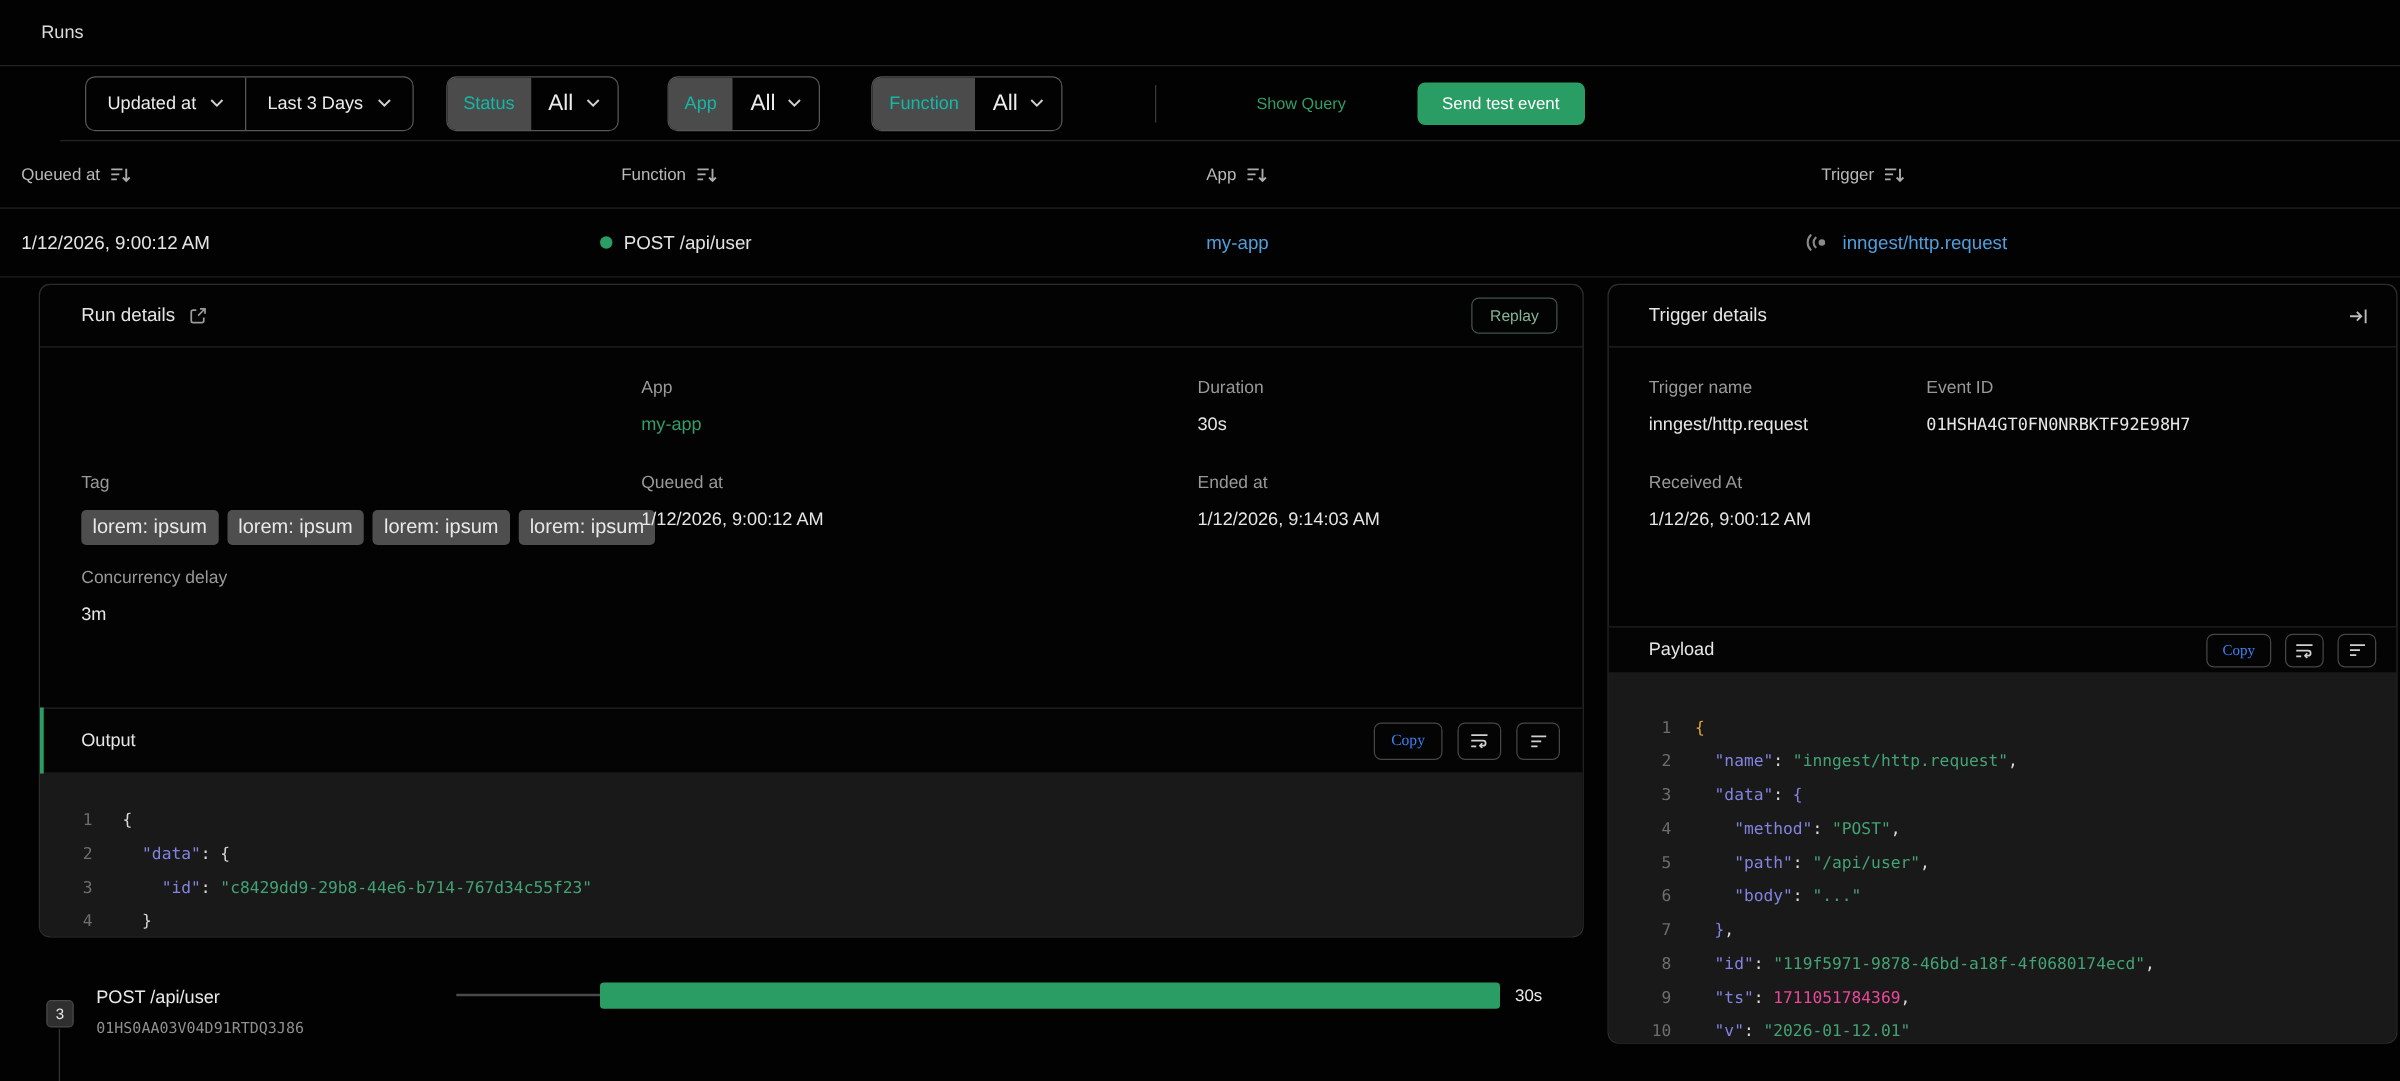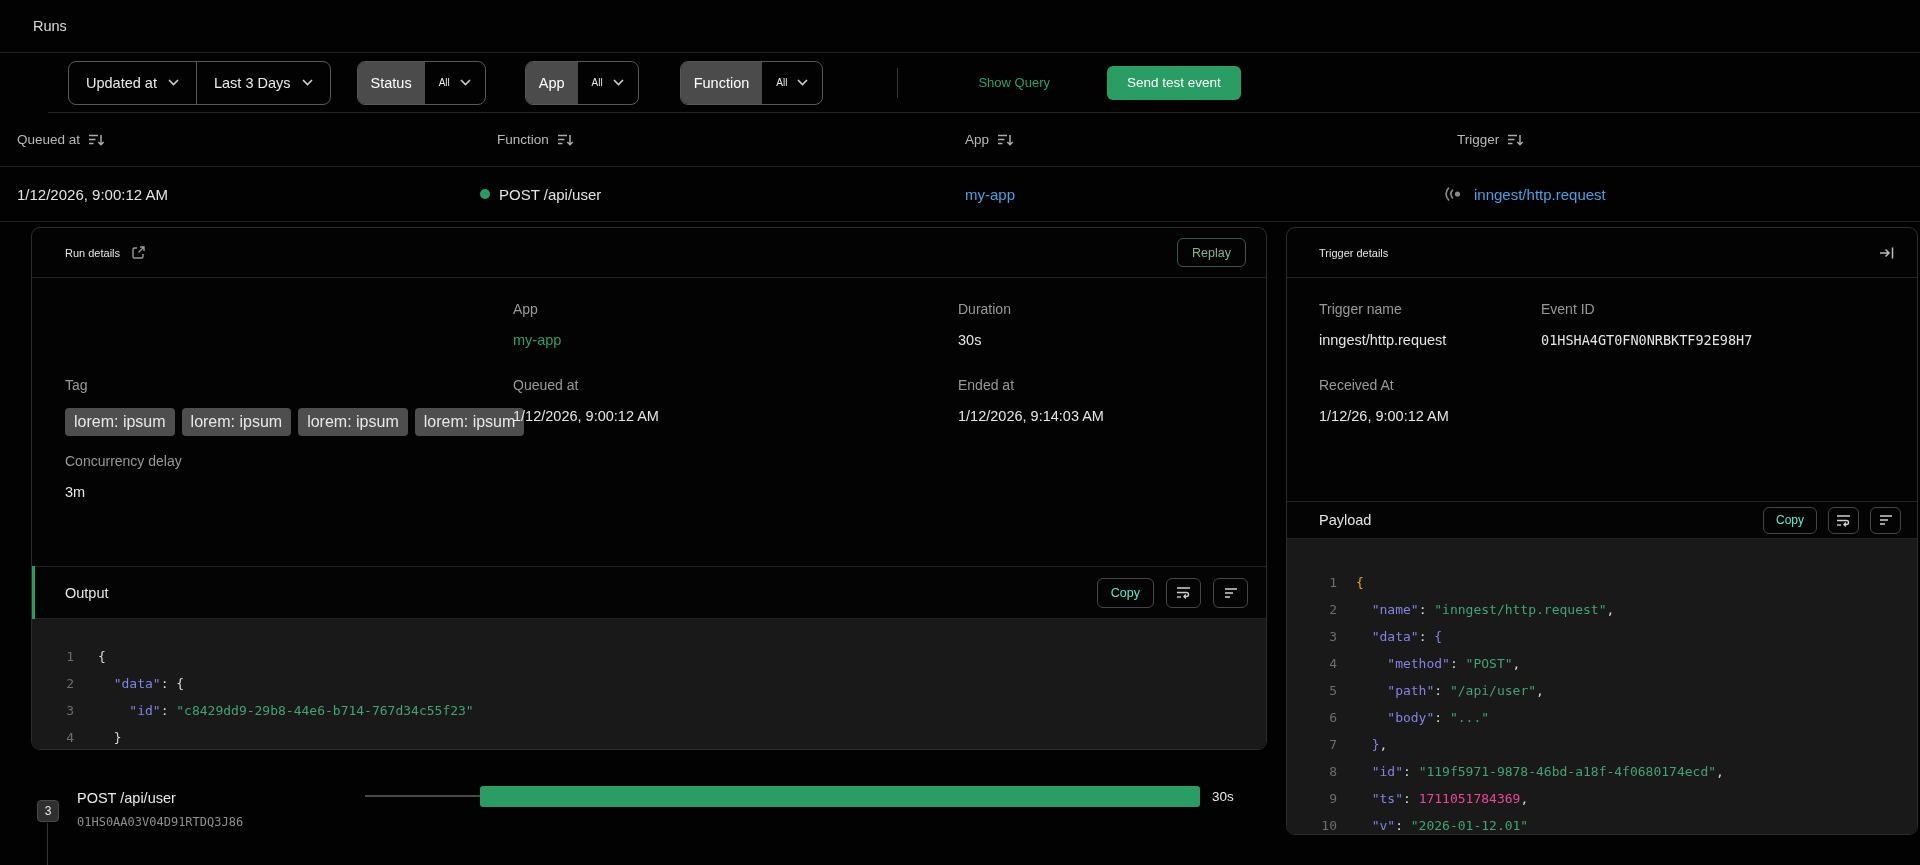--- a/index.html
+++ b/index.html
@@ -21,7 +21,7 @@
   .combo .part { display:flex; align-items:center; gap:11px; padding:0 17px; font-size:14.5px; color:#ececec; cursor:pointer; }
   .combo .csep { width:1px; background:#575757; }
   .select { display:flex; align-items:stretch; height:44px; border:1px solid #575757; border-radius:8px; overflow:hidden; cursor:pointer; }
-  .select .seg-label { background:#4b4b4b; display:flex; align-items:center; padding:0 13px; font-size:14.5px; color:#ffffff; }
+  .select .seg-label { background:#4b4b4b; display:flex; align-items:center; padding:0 13px; font-size:14.5px; color:#14b8a6; }
   .select .seg-value { display:flex; align-items:center; gap:10px; padding:0 14px; font-size:10px; color:#ececec; }
   .ml-status { margin-left:26px; }
   .ml-app    { margin-left:39px; }

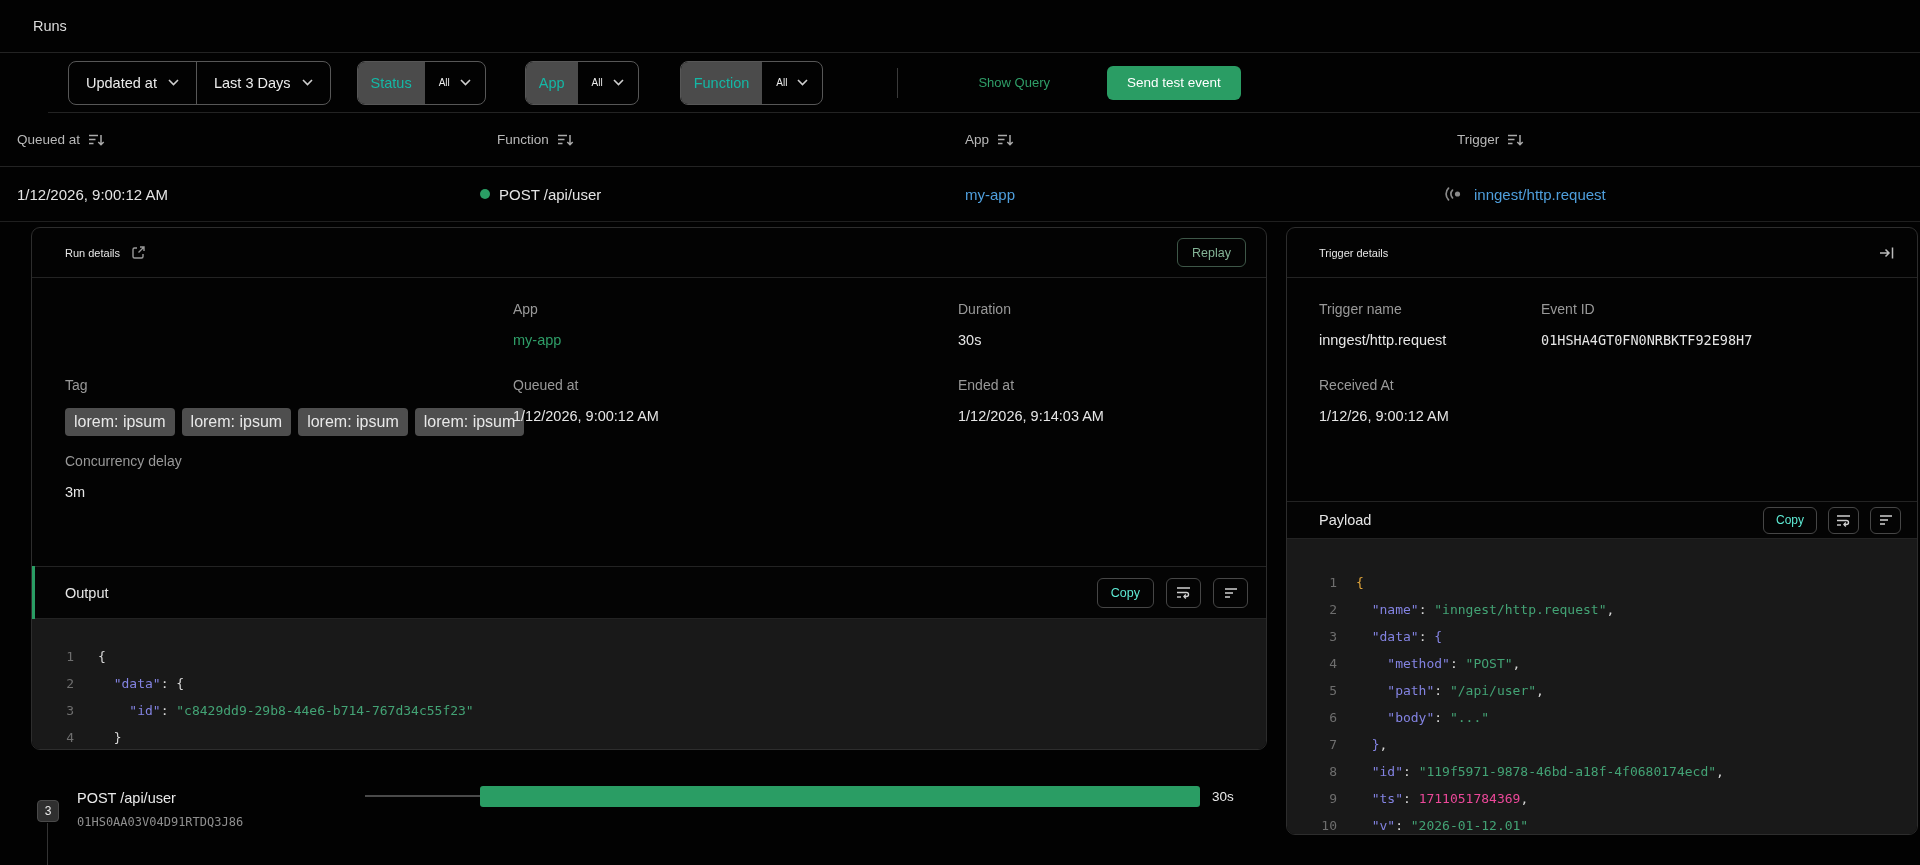--- a/index.html
+++ b/index.html
@@ -22,7 +22,7 @@
   .combo .csep { width:1px; background:#575757; }
   .select { display:flex; align-items:stretch; height:44px; border:1px solid #575757; border-radius:8px; overflow:hidden; cursor:pointer; }
   .select .seg-label { background:#4b4b4b; display:flex; align-items:center; padding:0 13px; font-size:14.5px; color:#14b8a6; }
-  .select .seg-value { display:flex; align-items:center; gap:10px; padding:0 14px; font-size:10px; color:#ececec; }
+  .select .seg-value { display:flex; align-items:center; gap:10px; padding:0 14px; font-size:18px; color:#ececec; }
   .ml-status { margin-left:26px; }
   .ml-app    { margin-left:39px; }
   .ml-fn     { margin-left:41px; }

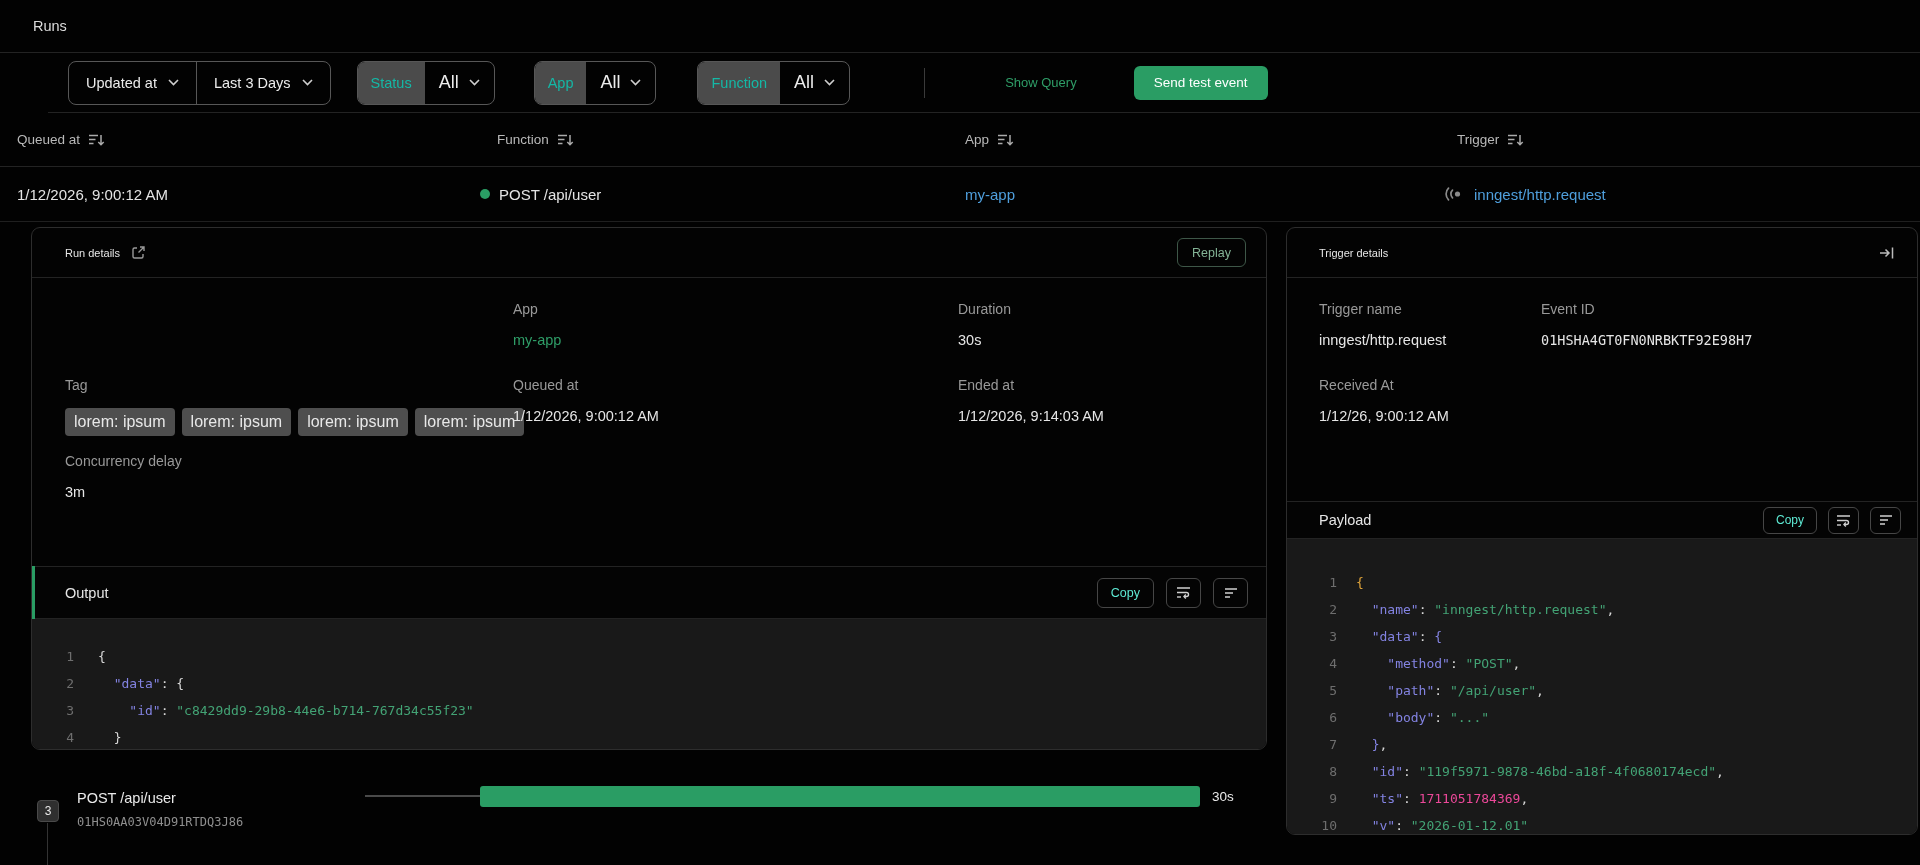--- a/index.html
+++ b/index.html
@@ -53,7 +53,7 @@
   .phead { height:50px; border-bottom:1px solid #232323; display:flex; align-items:center; }
   #run-panel .phead { padding:0 20px 0 33px; }
   #trigger-panel .phead { padding:0 22px 0 32px;justify-content:flex-end; }
-  .phead .ptitle { font-size:11px; color:#e6e6e6; }
+  .phead .ptitle { font-size:15px; color:#e6e6e6; }
   .replay-btn { margin-left:auto; height:29px; padding:0 14px; background:transparent; border:1px solid #3e5748;
                 border-radius:6px; color:#84b496; font-size:12.5px; font-family:inherit; cursor:pointer; }
   .pbody { position:relative; width:100%; height:calc(100% - 50px); }

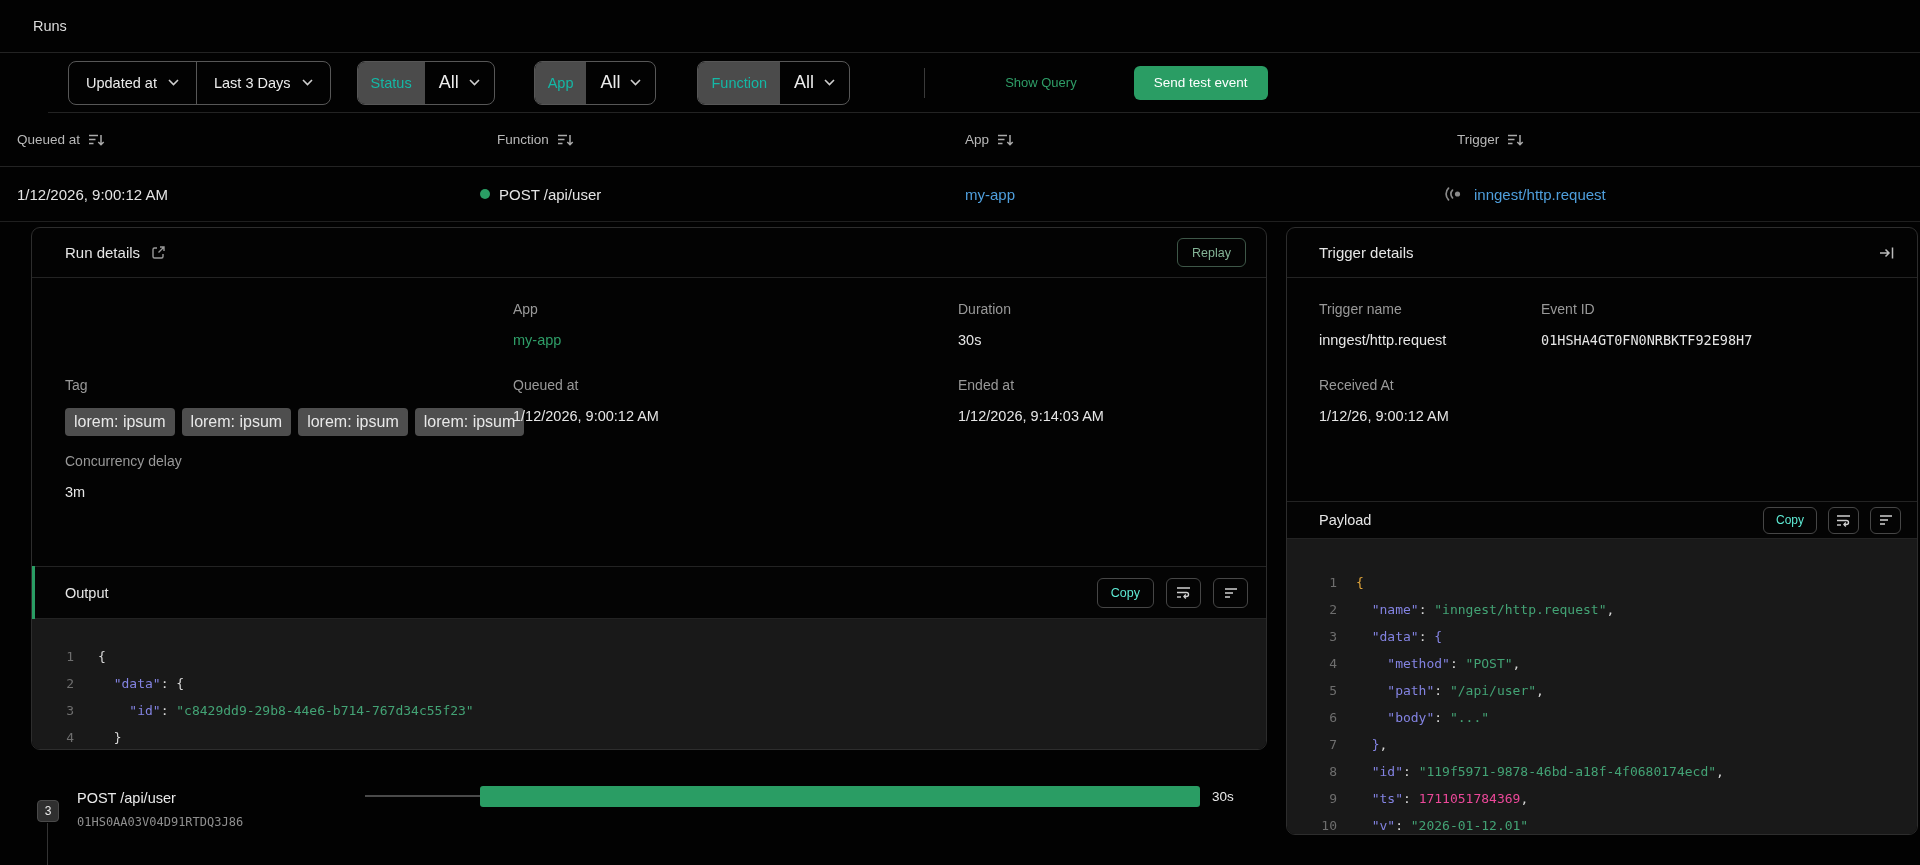--- a/index.html
+++ b/index.html
@@ -70,7 +70,7 @@
   .sec-head .accent { position:absolute; left:0; top:-1px; bottom:-1px; width:3px; background:#2a9d64; }
   .sec-title { font-size:14.5px; color:#e6e6e6; }
   .btn-row { margin-left:auto; display:flex; align-items:center; }
-  .copy-btn { background:transparent; border:1px solid #464646; border-radius:6px; color:#5eead4; font-family:Liberation Sans, sans-serif; cursor:pointer; }
+  .copy-btn { background:transparent; border:1px solid #464646; border-radius:6px; color:#3b82f6; font-family:Liberation Serif, serif; cursor:pointer; }
   .icon-btn { background:transparent; border:1px solid #464646; border-radius:6px; display:flex; align-items:center; justify-content:center; cursor:pointer; }
   #output-head { top:288px; height:53px; padding:0 18px 0 33px; }
   #output-head .copy-btn { height:30px; padding:0 13px; font-size:12.5px; }

